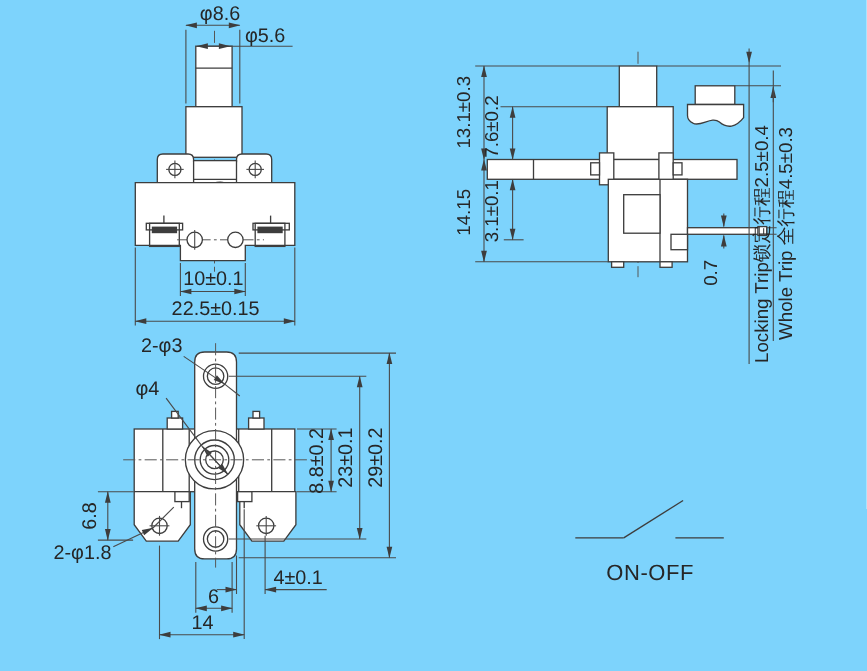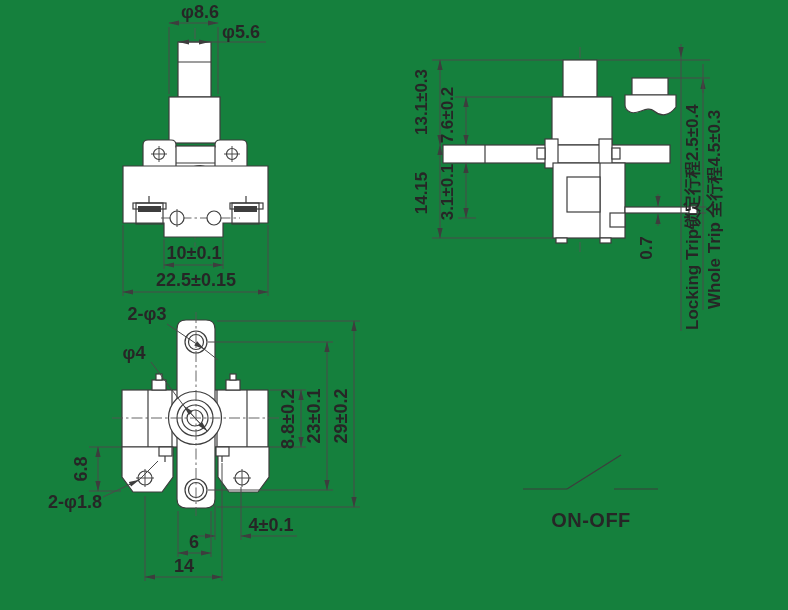--- a/index.html
+++ b/index.html
@@ -3,8 +3,8 @@
 <meta charset="utf-8">
 <style>
   html,body{margin:0;padding:0;background:#fff;}
-  .stage{position:relative;width:788px;height:610px;background:#15803d;overflow:hidden;
-         font-family:"Liberation Sans",sans-serif;font-weight:bold;}
+  .stage{position:relative;width:788px;height:610px;background:#7dd3fc;overflow:hidden;
+         font-family:"Liberation Sans",sans-serif;}
   svg{display:block}
   .geo{fill:none;stroke:#3d3d3d;stroke-width:1.2;}
   .geow{fill:#fff;stroke:#3d3d3d;stroke-width:1.2;}

